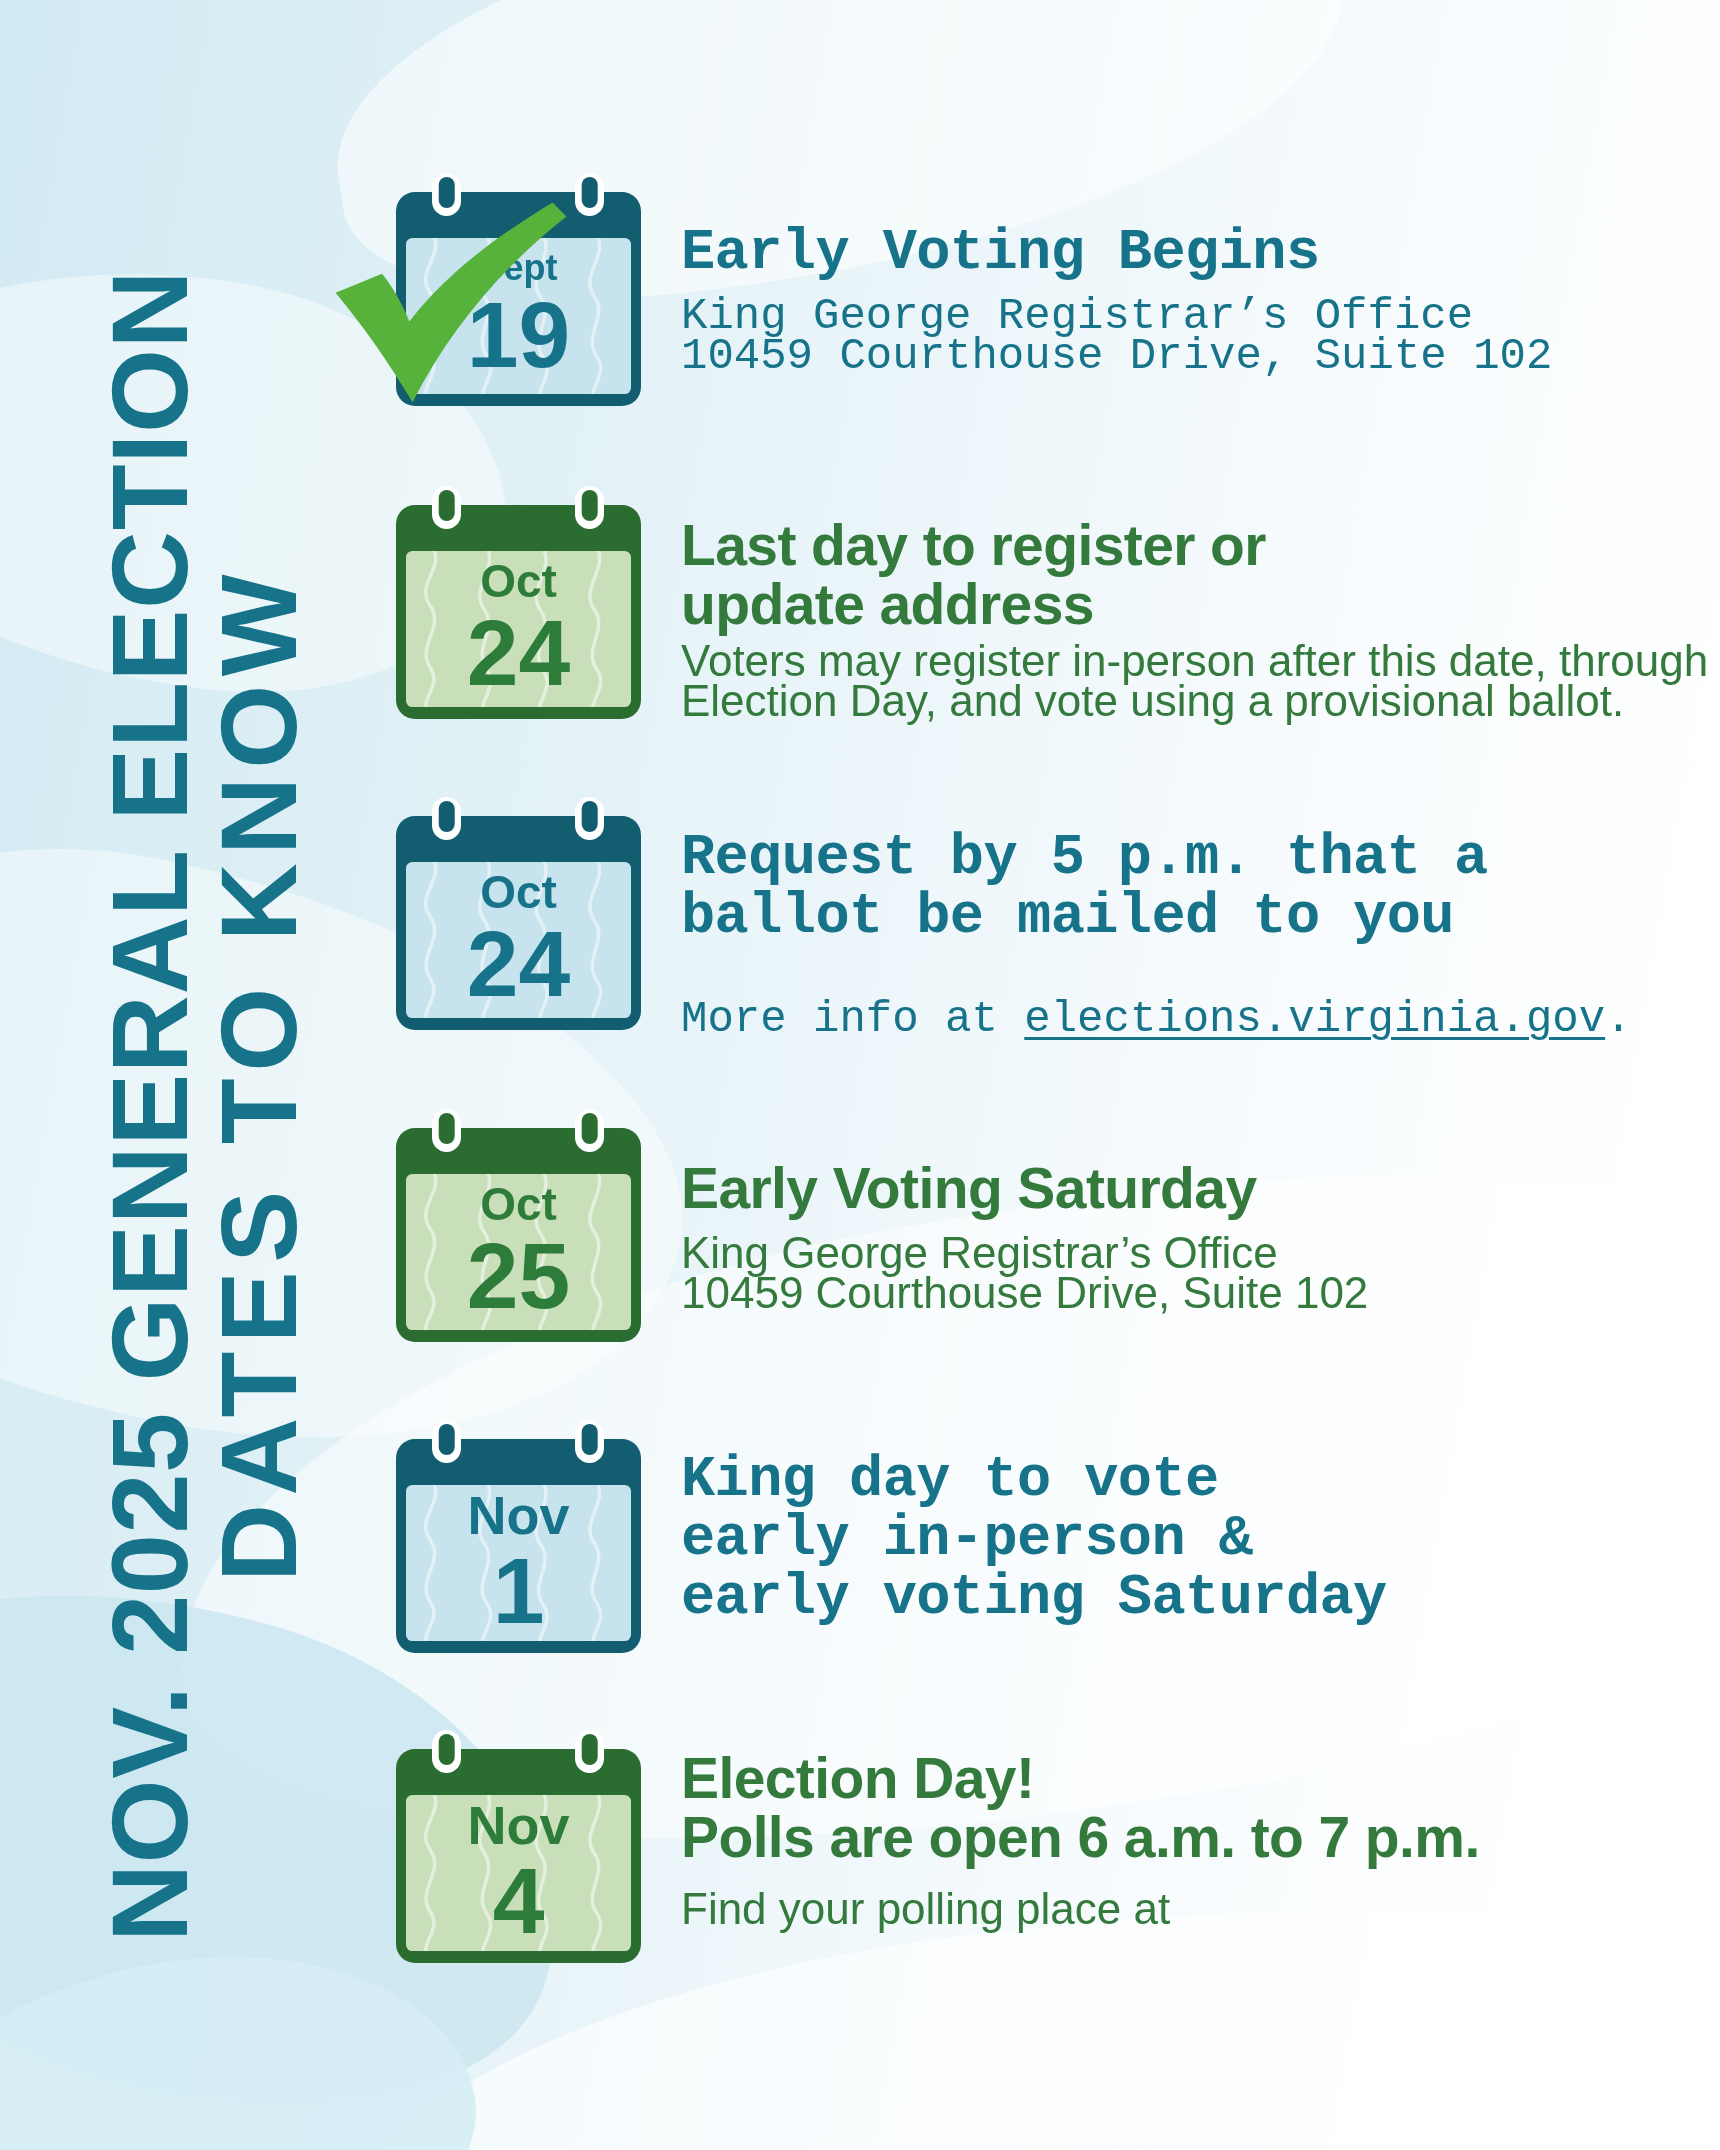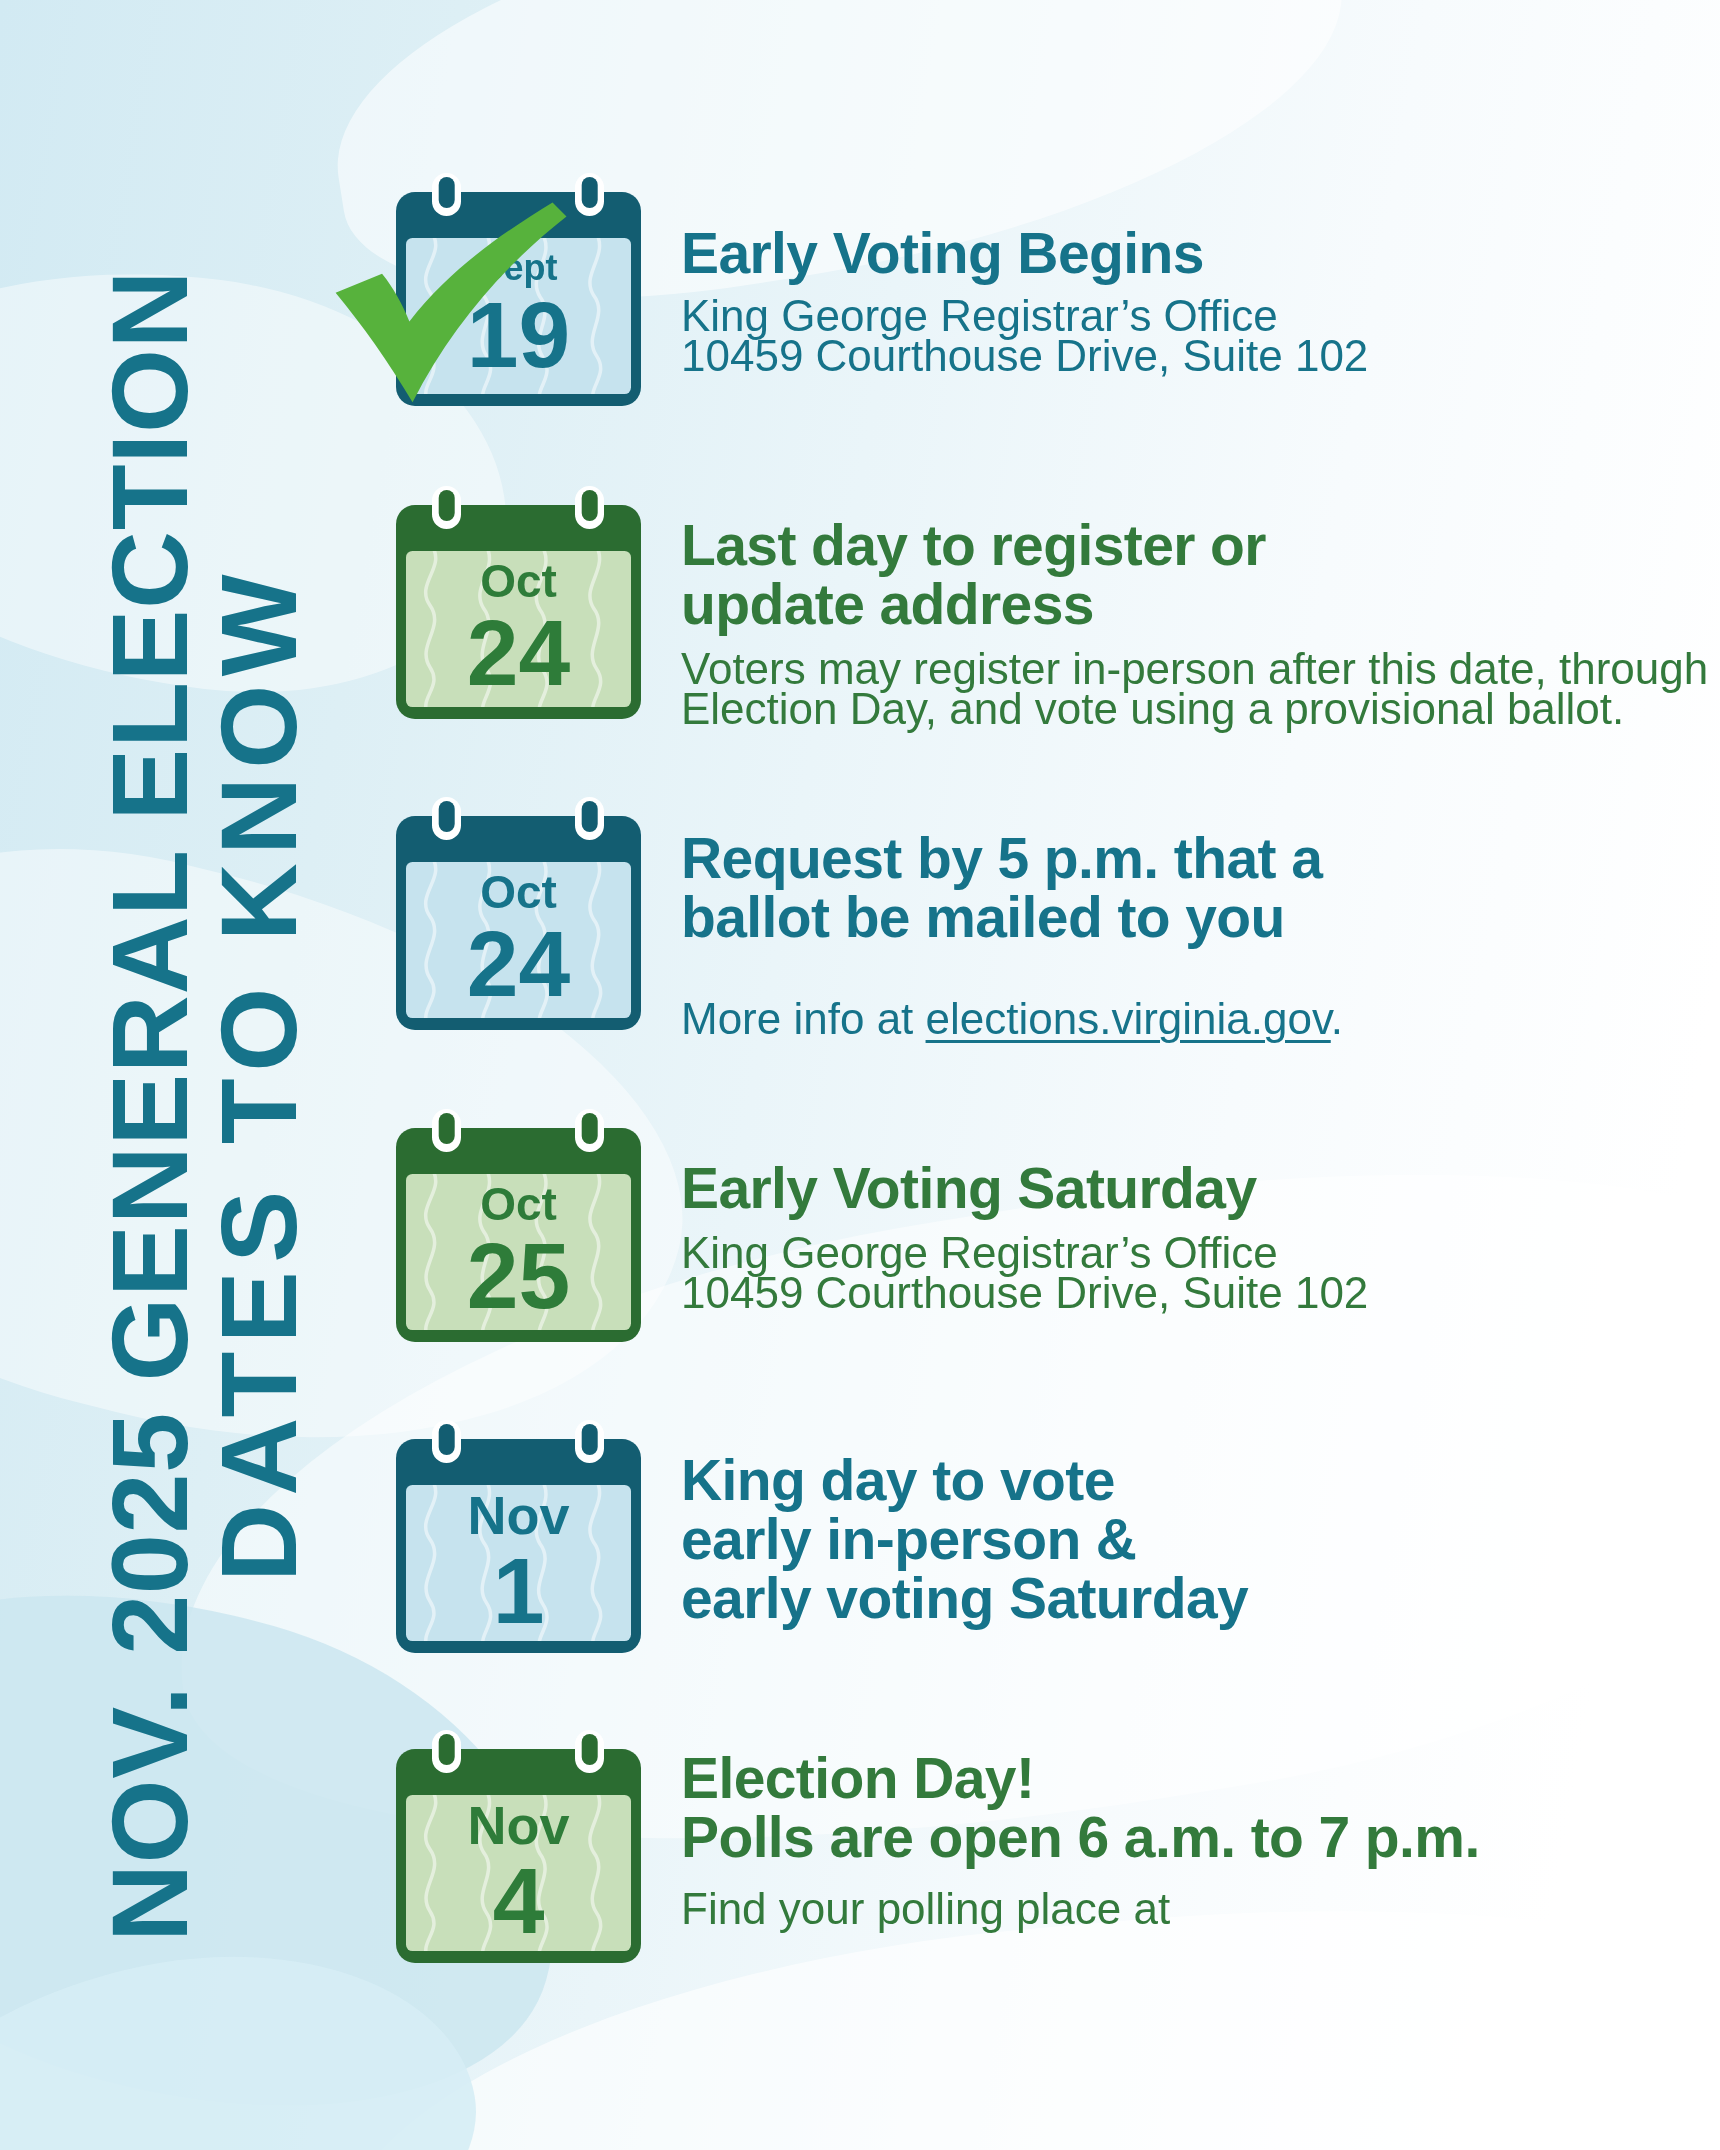--- a/index.html
+++ b/index.html
@@ -57,7 +57,7 @@
 
   .txt{position:absolute; left:681px;}
   .h{font-weight:bold; font-size:57px; line-height:59px; letter-spacing:-0.6px;}
-  .teal-t .h, .teal-t .sub{color:#16738a;}
+  .teal-t .h, .teal-t .sub{color:#16738a;font-family:Liberation Mono, monospace;}
   .green-t .h, .green-t .sub{color:#337a3c;}
   .sub{font-size:44px; line-height:40px; font-weight:400;}
   .gap16{margin-top:0;}

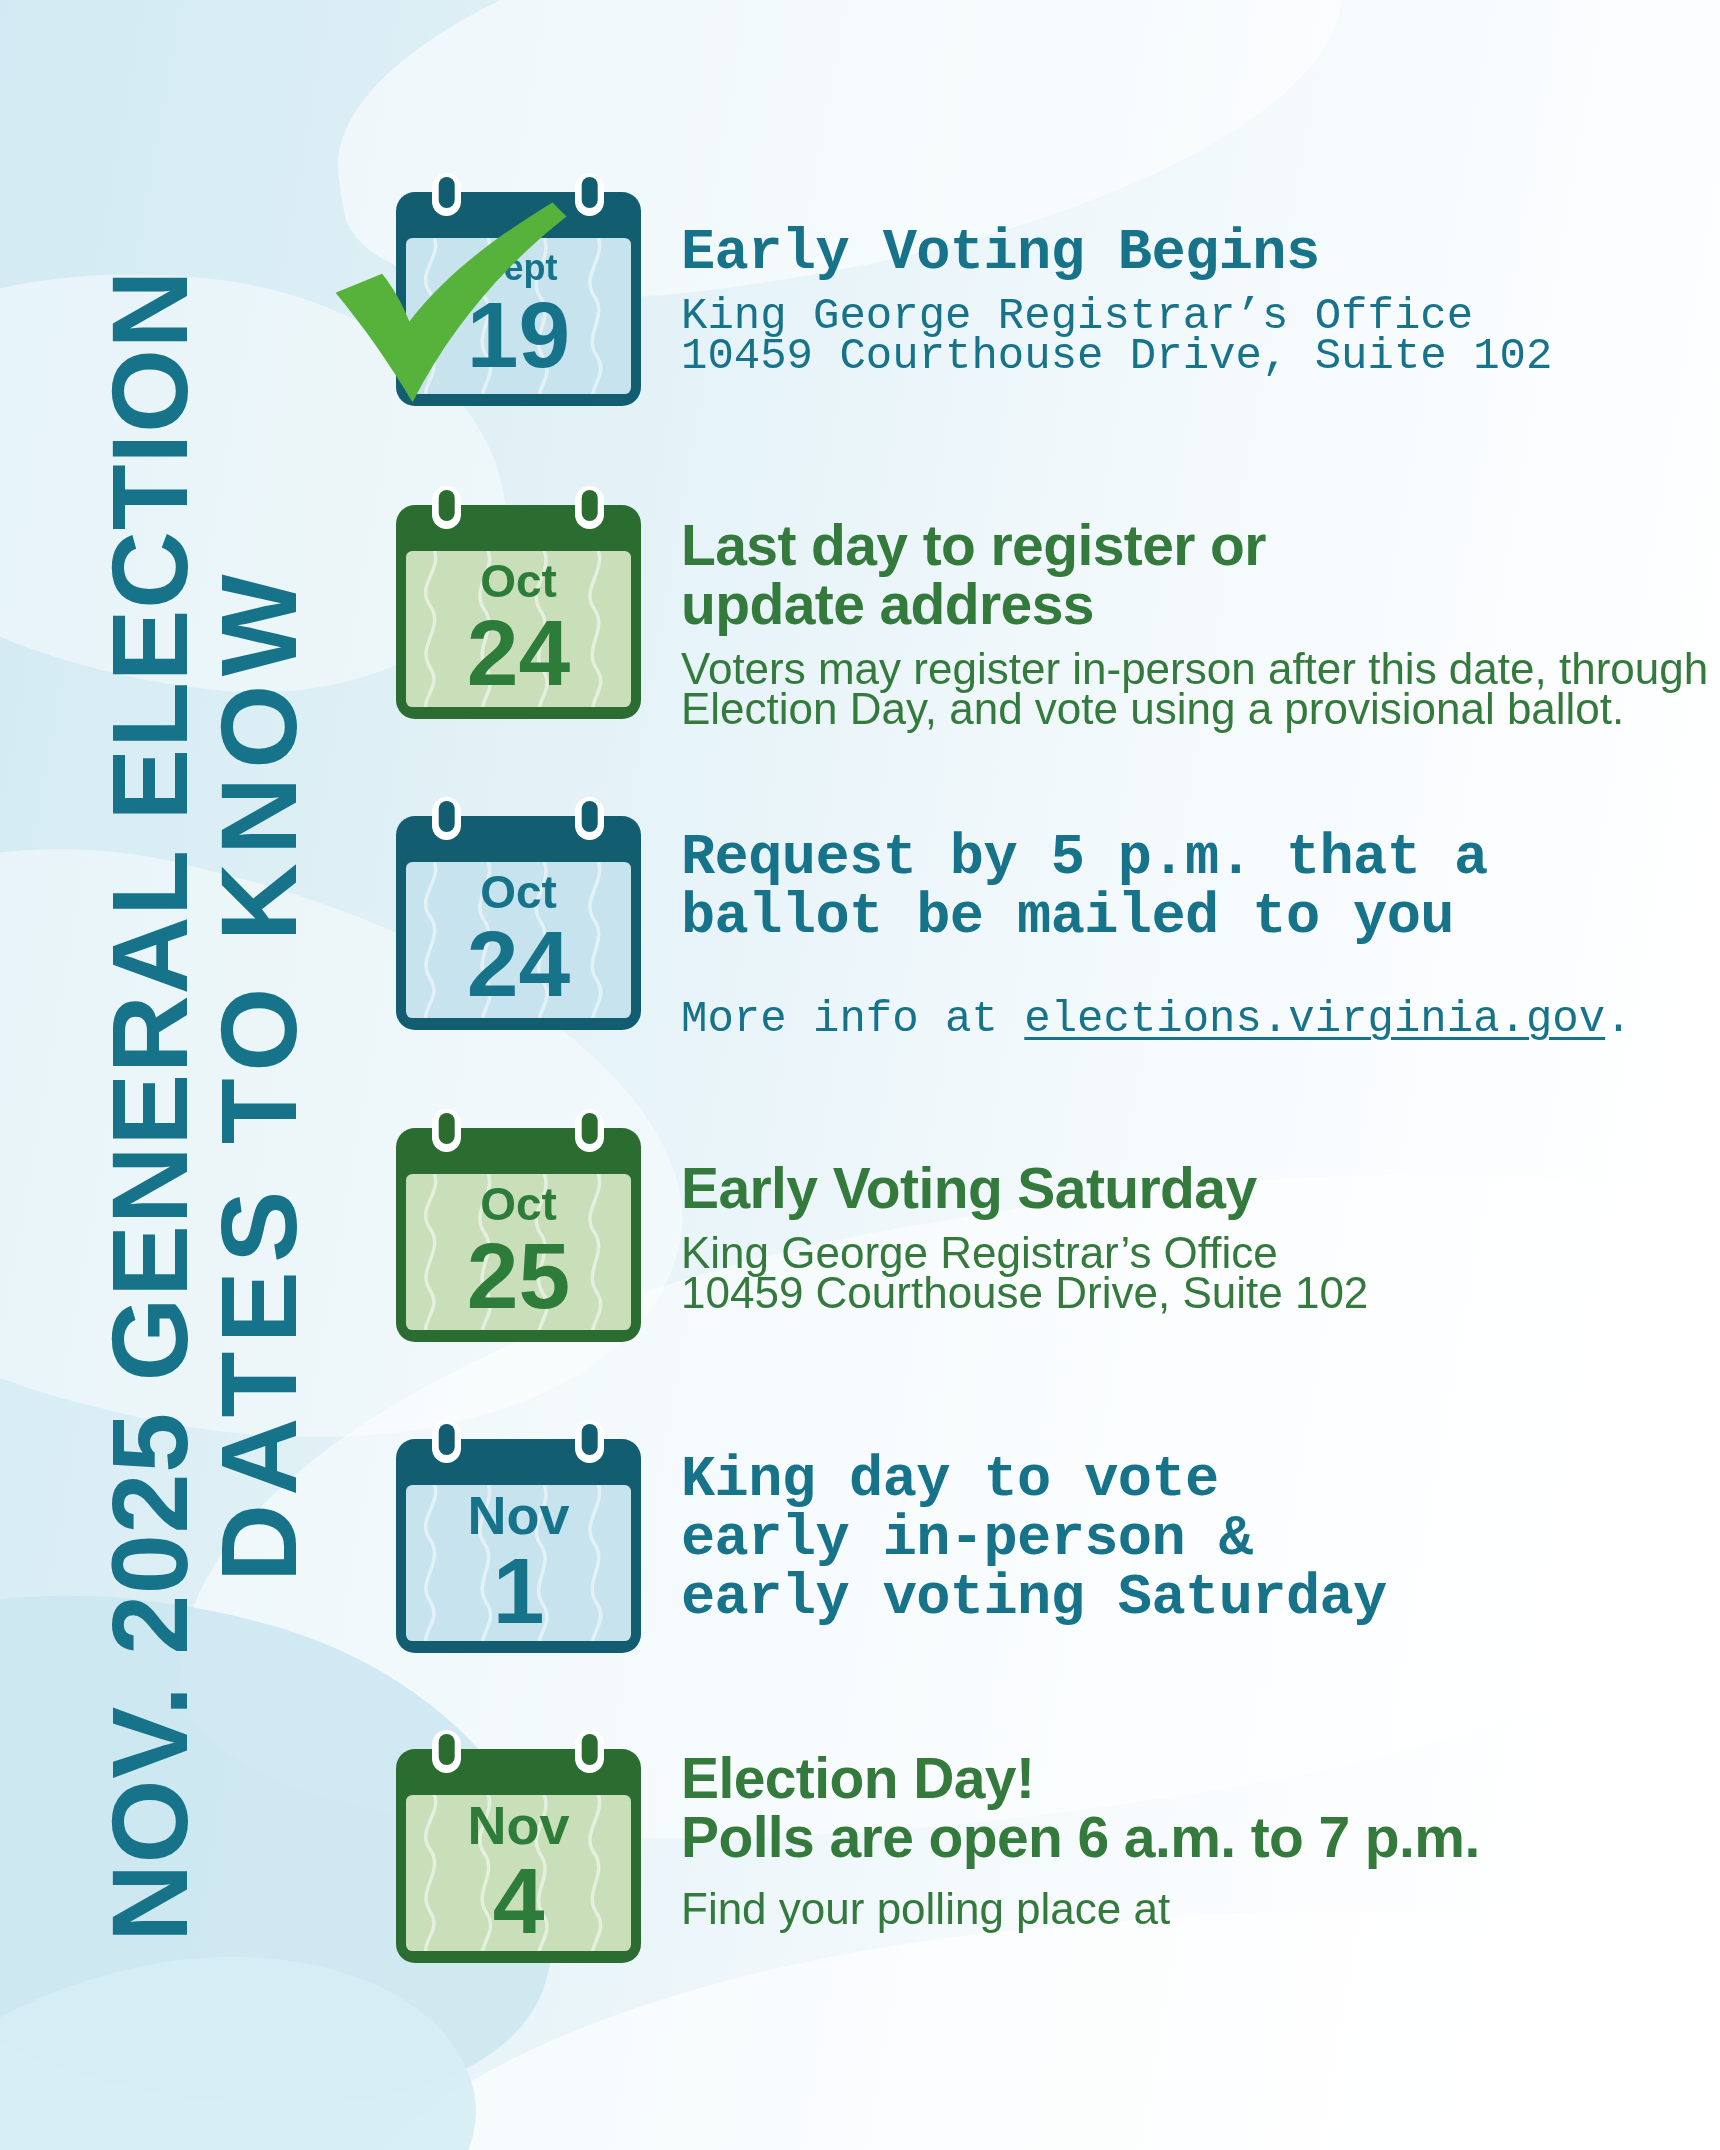--- a/index.html
+++ b/index.html
@@ -140,7 +140,7 @@
         <div>Last day to register or</div>
         <div>update address</div>
       </div>
-      <div class="sub" style="margin-top:15px">
+      <div class="sub" style="margin-top:7px">
         <div>Voters may register in-person after this date, through</div>
         <div>Election Day, and vote using a provisional ballot.</div>
       </div>

